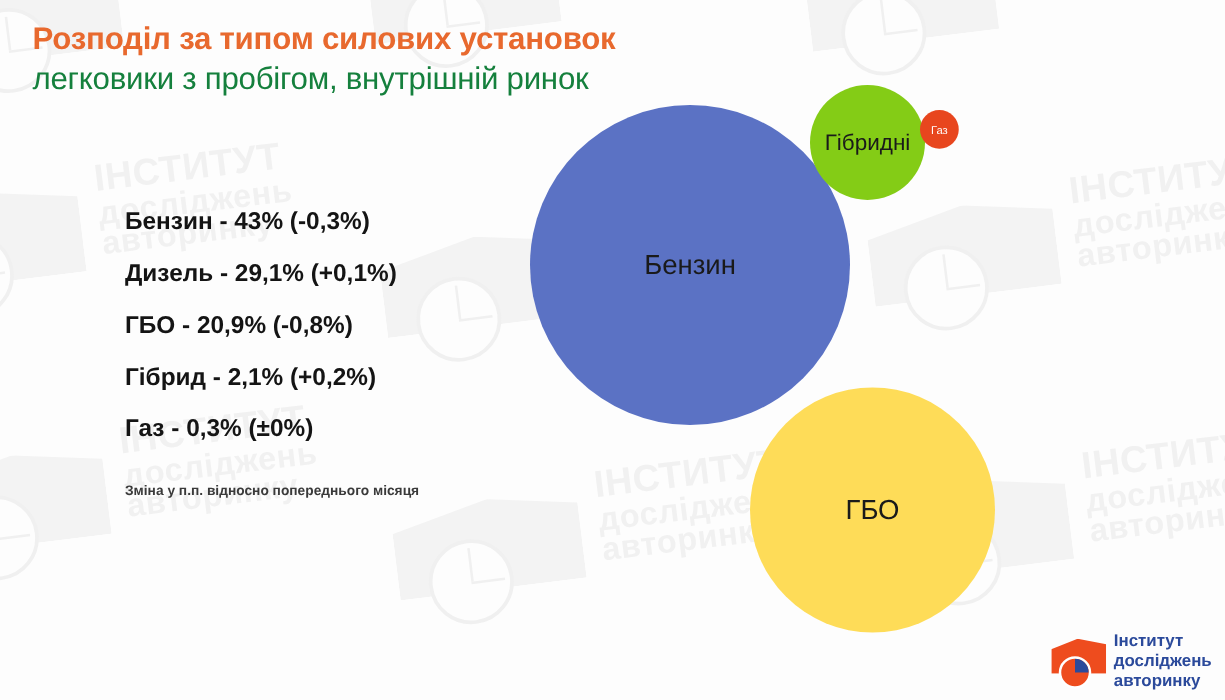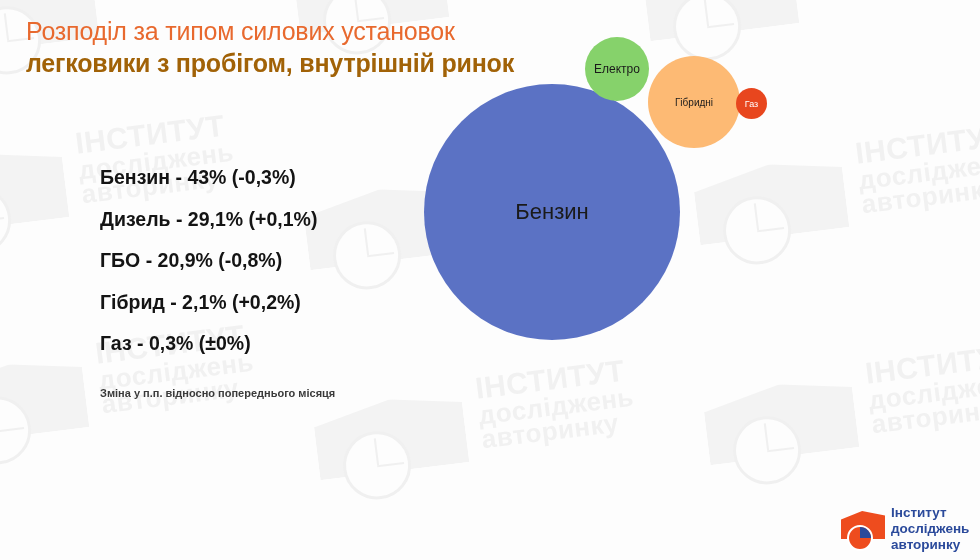--- a/index.html
+++ b/index.html
@@ -88,7 +88,7 @@
   }
   .title-line1 {
     font-size: 25px;
-    font-weight: 400;
+    font-weight: 700;
     color: #E8692E;
     line-height: 1.28;
     letter-spacing: -0.2px;

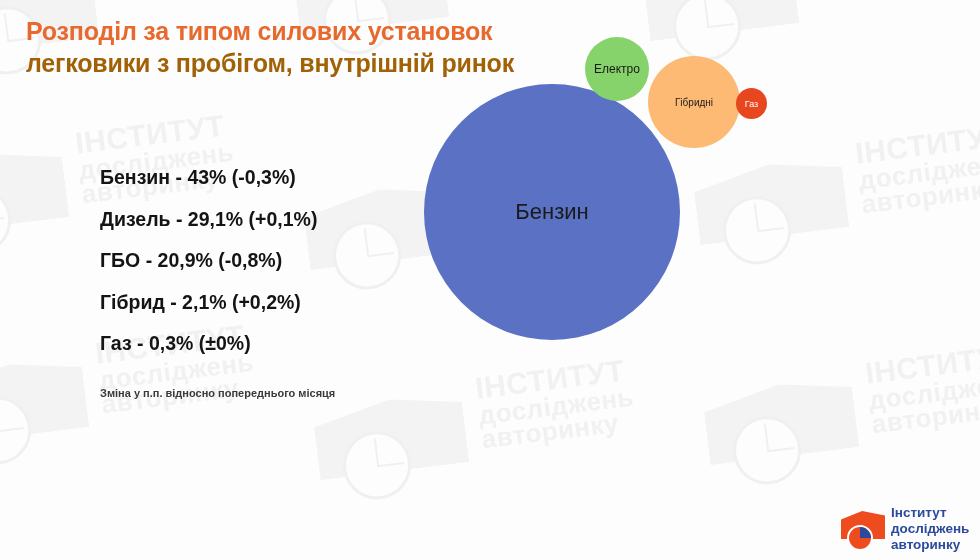--- a/index.html
+++ b/index.html
@@ -95,8 +95,8 @@
   }
   .title-line2 {
     font-size: 25px;
-    font-weight: 700;
-    color: #a16207;
+    font-weight: 400;
+    color: #15803d;
     line-height: 1.28;
     letter-spacing: -0.2px;
   }

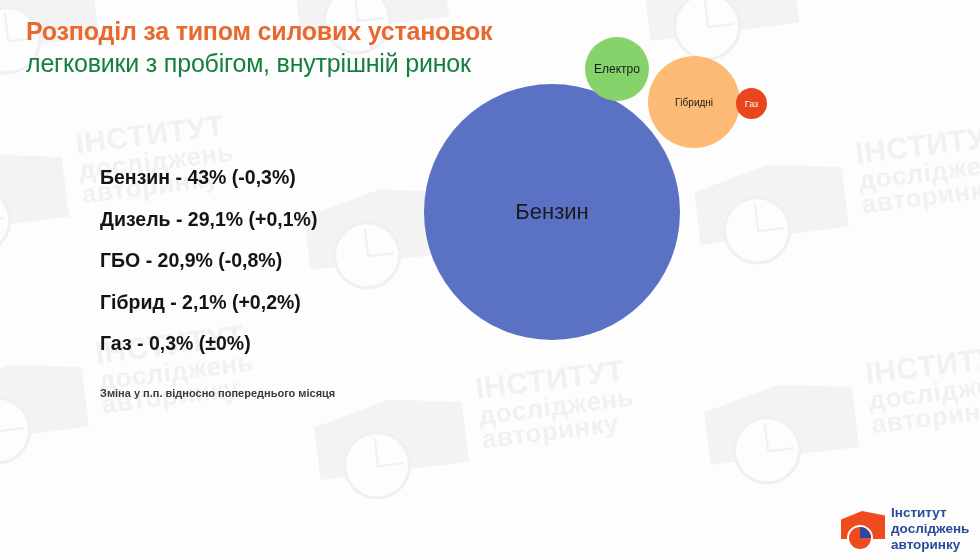--- a/index.html
+++ b/index.html
@@ -305,7 +305,6 @@
     <div class="footnote">Зміна у п.п. відносно попереднього місяця</div>
 
     <div class="bubble bubble-benzyn">Бензин</div>
-    <div class="bubble bubble-elektro">Електро</div>
     <div class="bubble bubble-hibrydni">Гібридні</div>
     <div class="bubble bubble-haz">Газ</div>
 

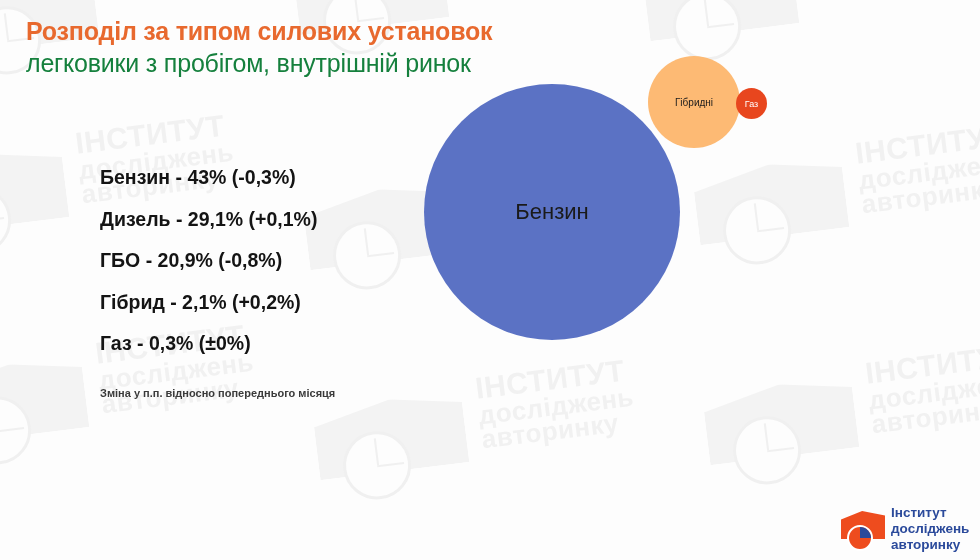--- a/index.html
+++ b/index.html
@@ -141,7 +141,7 @@
   .bubble-dyzel    { left: 693px; top: 110px; width: 223px; height: 223px; background: #FDBD5E; font-size: 22px; z-index: 4; }
   .bubble-hbo      { left: 600px; top: 310px; width: 196px; height: 196px; background: #FEDC58; font-size: 22px; z-index: 6; }
   .bubble-elektro  { left: 585px; top: 37px;  width: 64px;  height: 64px;  background: #86D26B; font-size: 12px; z-index: 7; }
-  .bubble-hibrydni { left: 648px; top: 56px;  width: 92px;  height: 92px;  background: #fdba74; font-size: 10px; z-index: 8; }
+  .bubble-hibrydni { left: 648px; top: 68px;  width: 92px;  height: 92px;  background: #84cc16; font-size: 18px; z-index: 8; }
   .bubble-haz      { left: 736px; top: 88px;  width: 31px;  height: 31px;  background: #E8461E; font-size: 9px; color: #ffffff; z-index: 9; }
 
   

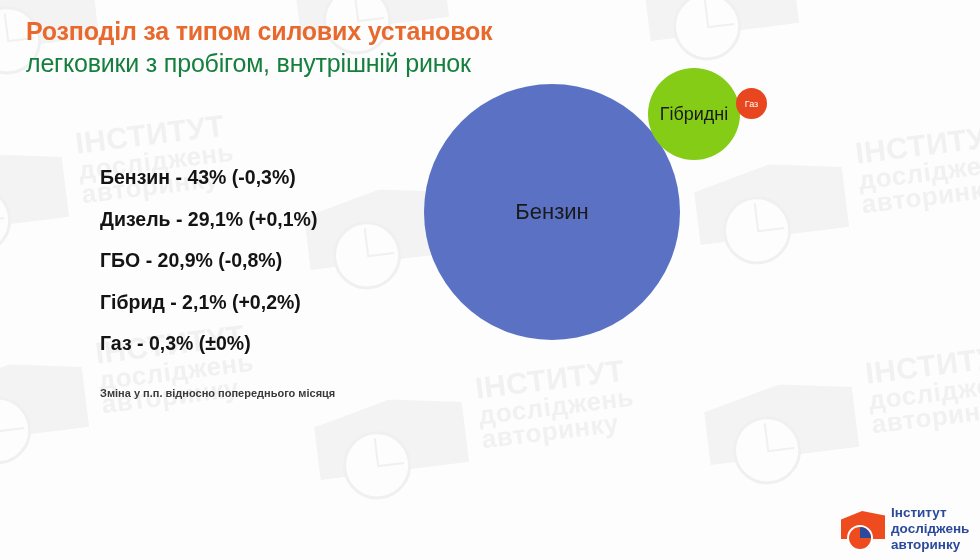--- a/index.html
+++ b/index.html
@@ -305,6 +305,7 @@
     <div class="footnote">Зміна у п.п. відносно попереднього місяця</div>
 
     <div class="bubble bubble-benzyn">Бензин</div>
+    <div class="bubble bubble-hbo">ГБО</div>
     <div class="bubble bubble-hibrydni">Гібридні</div>
     <div class="bubble bubble-haz">Газ</div>
 

